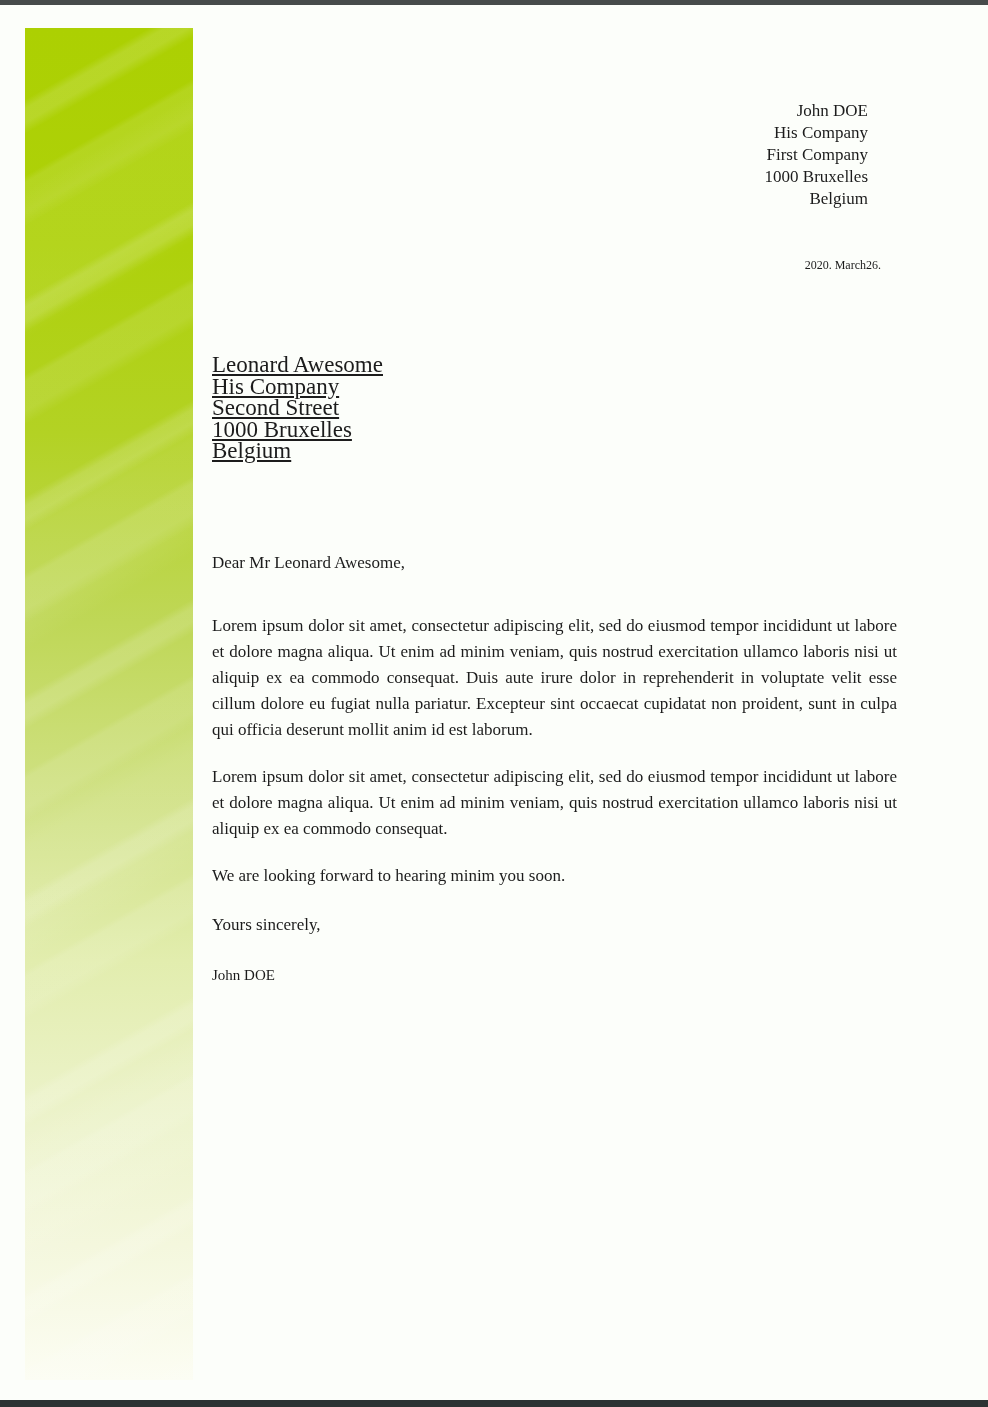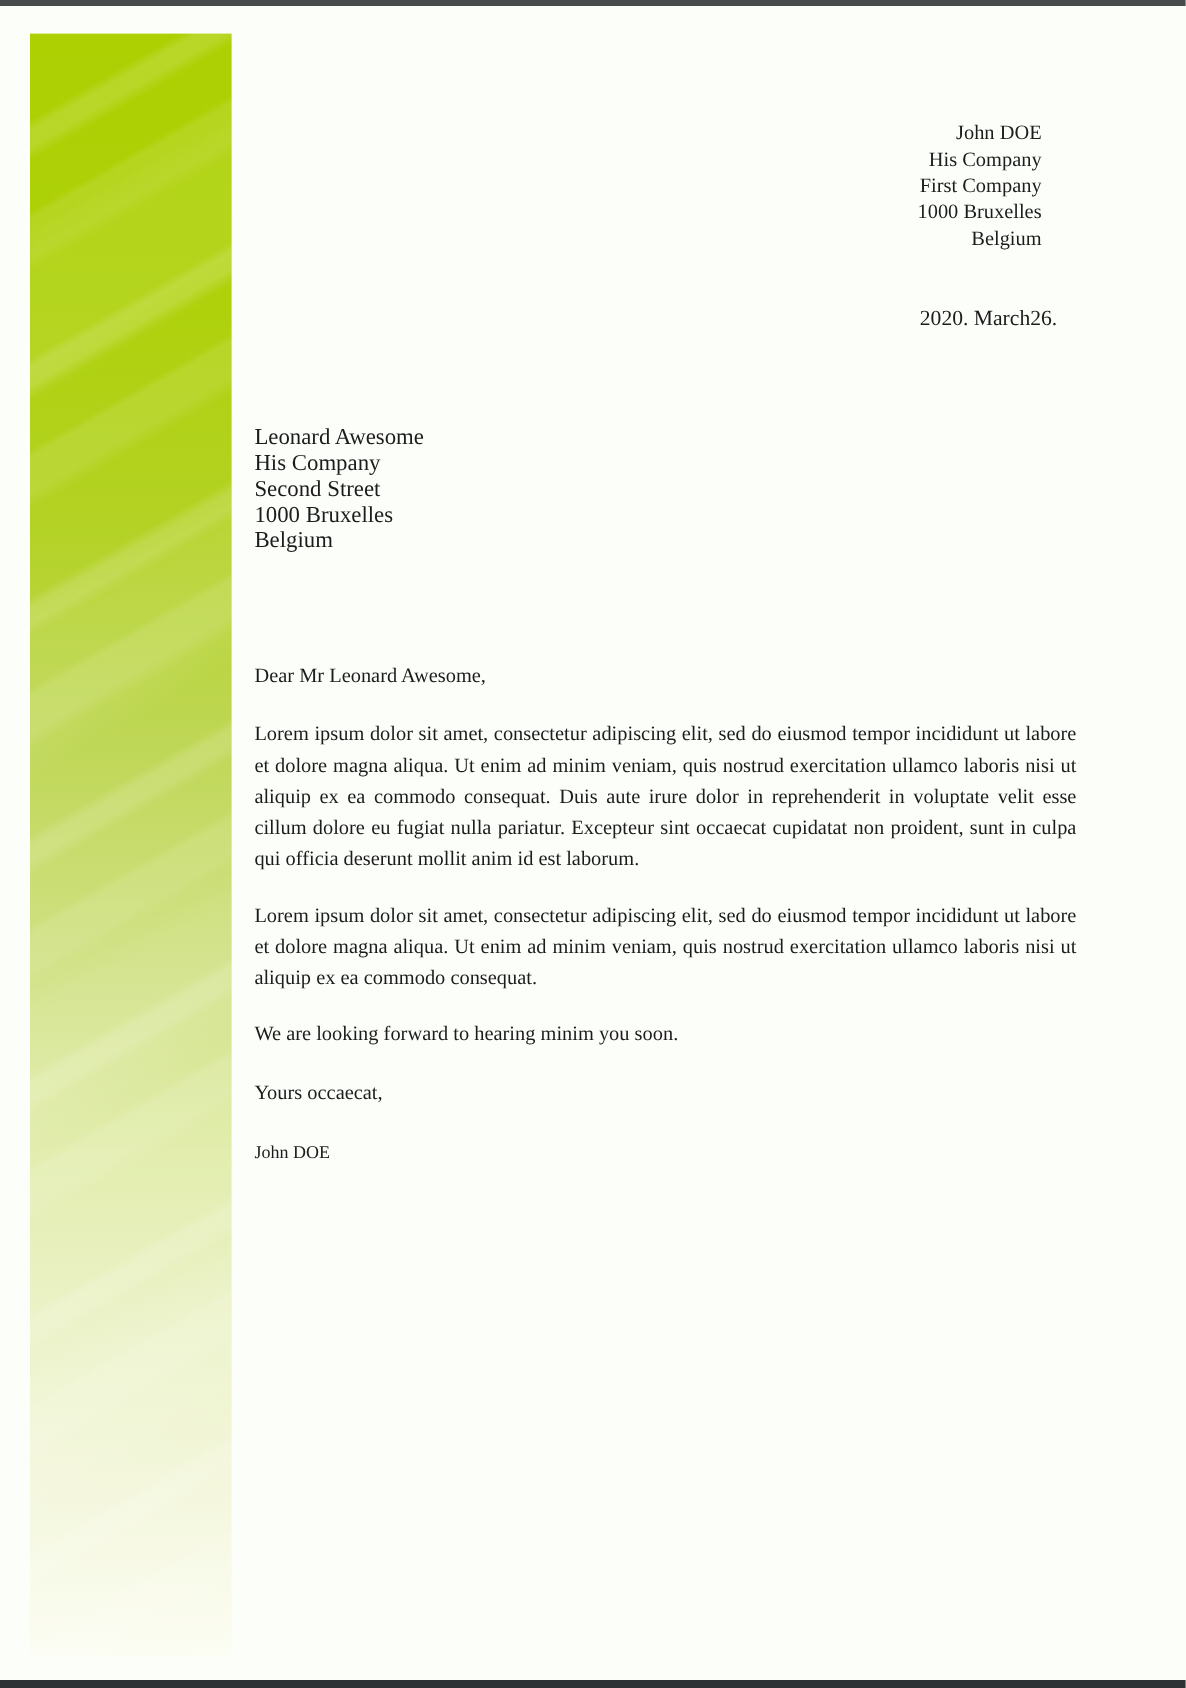--- a/index.html
+++ b/index.html
@@ -72,7 +72,7 @@
     top: 254px;
     right: 107px;
     text-align: center;
-    font-size: 18px;
+    font-size: 12px;
     line-height: 22px;
     white-space: nowrap;
   }

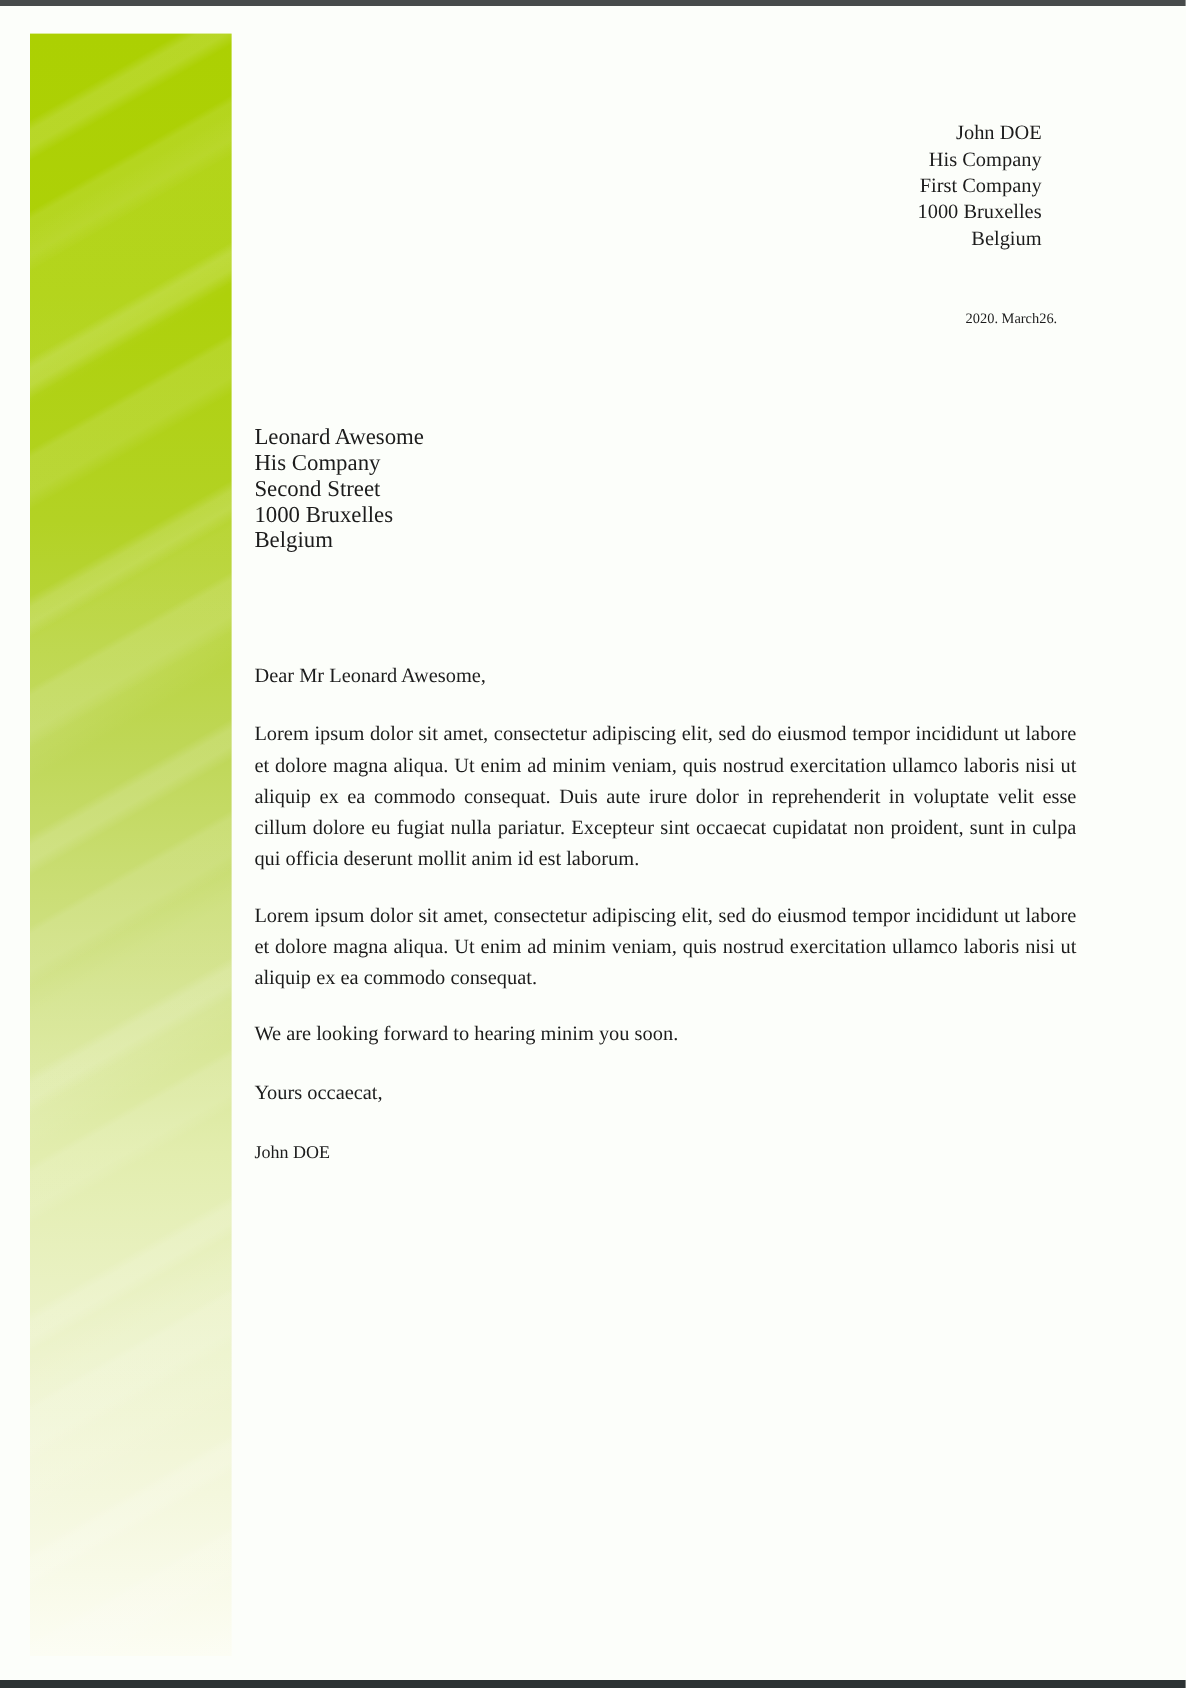--- a/index.html
+++ b/index.html
@@ -81,9 +81,10 @@
     top: 354px;
     left: 212px;
     text-align: left;
-    font-size: 19px;
+    font-size: 23px;
     line-height: 21.5px;
     white-space: nowrap;
+    text-decoration: underline;
   }
 
   .letter-body {

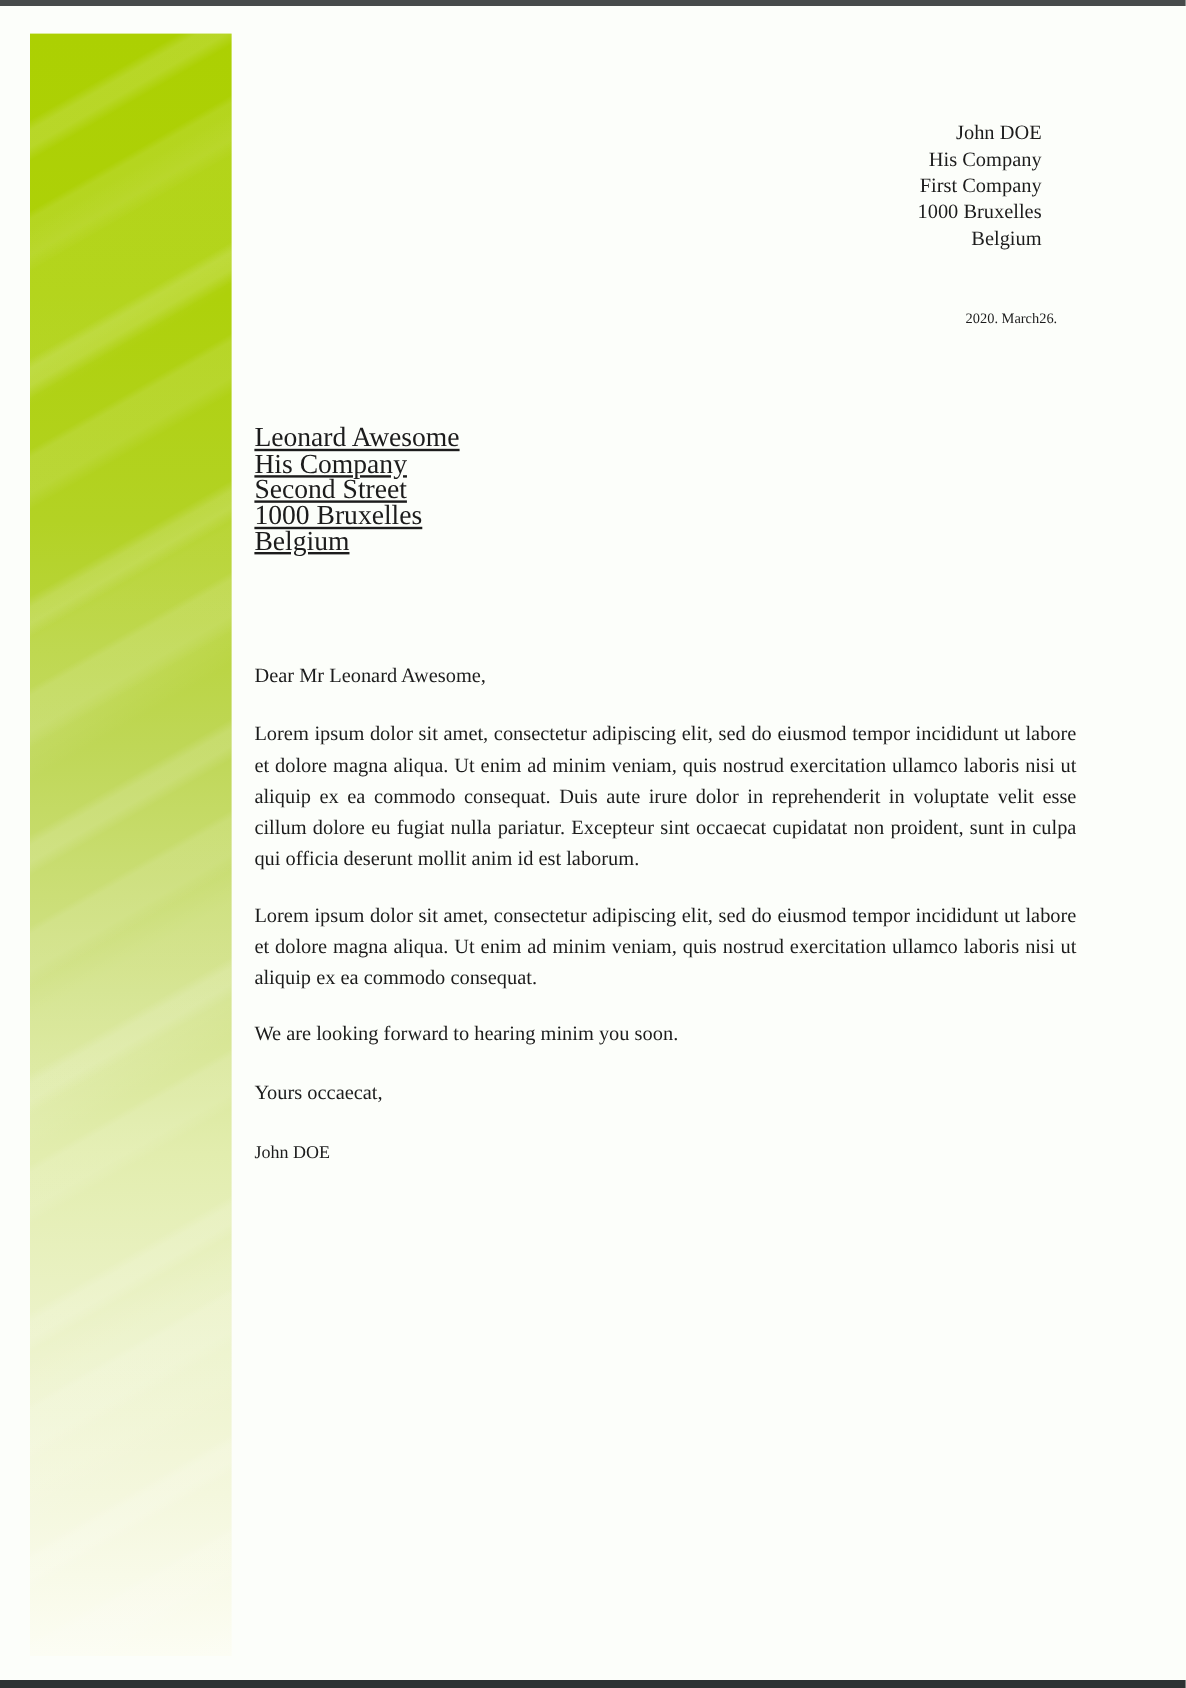--- a/index.html
+++ b/index.html
@@ -96,7 +96,7 @@
     line-height: 26px;
   }
   .salutation {
-    margin: 0 0 23px 0;
+    margin: 0 0 37px 0;
     text-align: left;
   }
   .para {

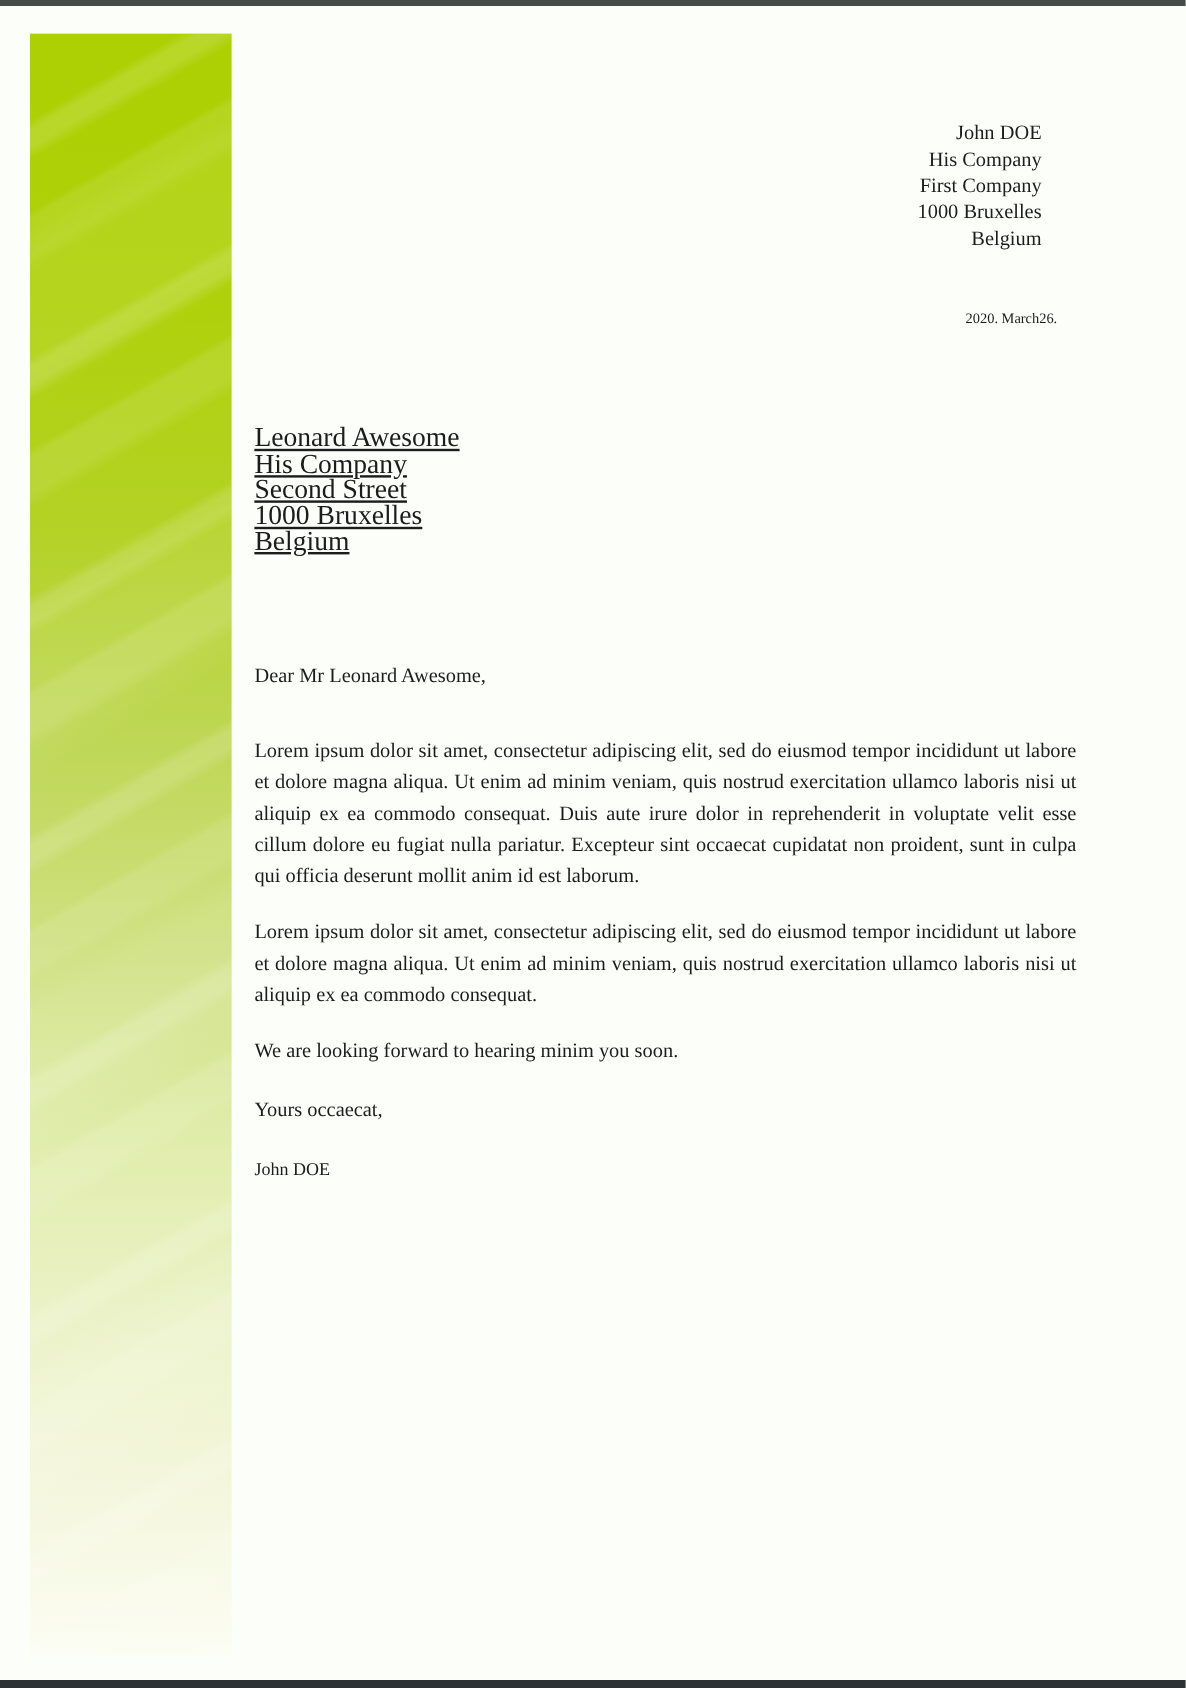--- a/index.html
+++ b/index.html
@@ -149,7 +149,7 @@
   <p class="para">Lorem ipsum dolor sit amet, consectetur adipiscing elit, sed do eiusmod tempor incididunt ut labore et dolore magna aliqua. Ut enim ad minim veniam, quis nostrud exercitation ullamco laboris nisi ut aliquip ex ea commodo consequat. Duis aute irure dolor in reprehenderit in voluptate velit esse cillum dolore eu fugiat nulla pariatur. Excepteur sint occaecat cupidatat non proident, sunt in culpa qui officia deserunt mollit anim id est laborum.</p>
   <p class="para">Lorem ipsum dolor sit amet, consectetur adipiscing elit, sed do eiusmod tempor incididunt ut labore et dolore magna aliqua. Ut enim ad minim veniam, quis nostrud exercitation ullamco laboris nisi ut aliquip ex ea commodo consequat.</p>
   <p class="closing-line">We are looking forward to hearing minim you soon.</p>
-  <p class="valediction">Yours occaecat,</p>
+  <p class="valediction">Yours sincerely,</p>
   <p class="signature">John DOE</p>
 </div>
 

